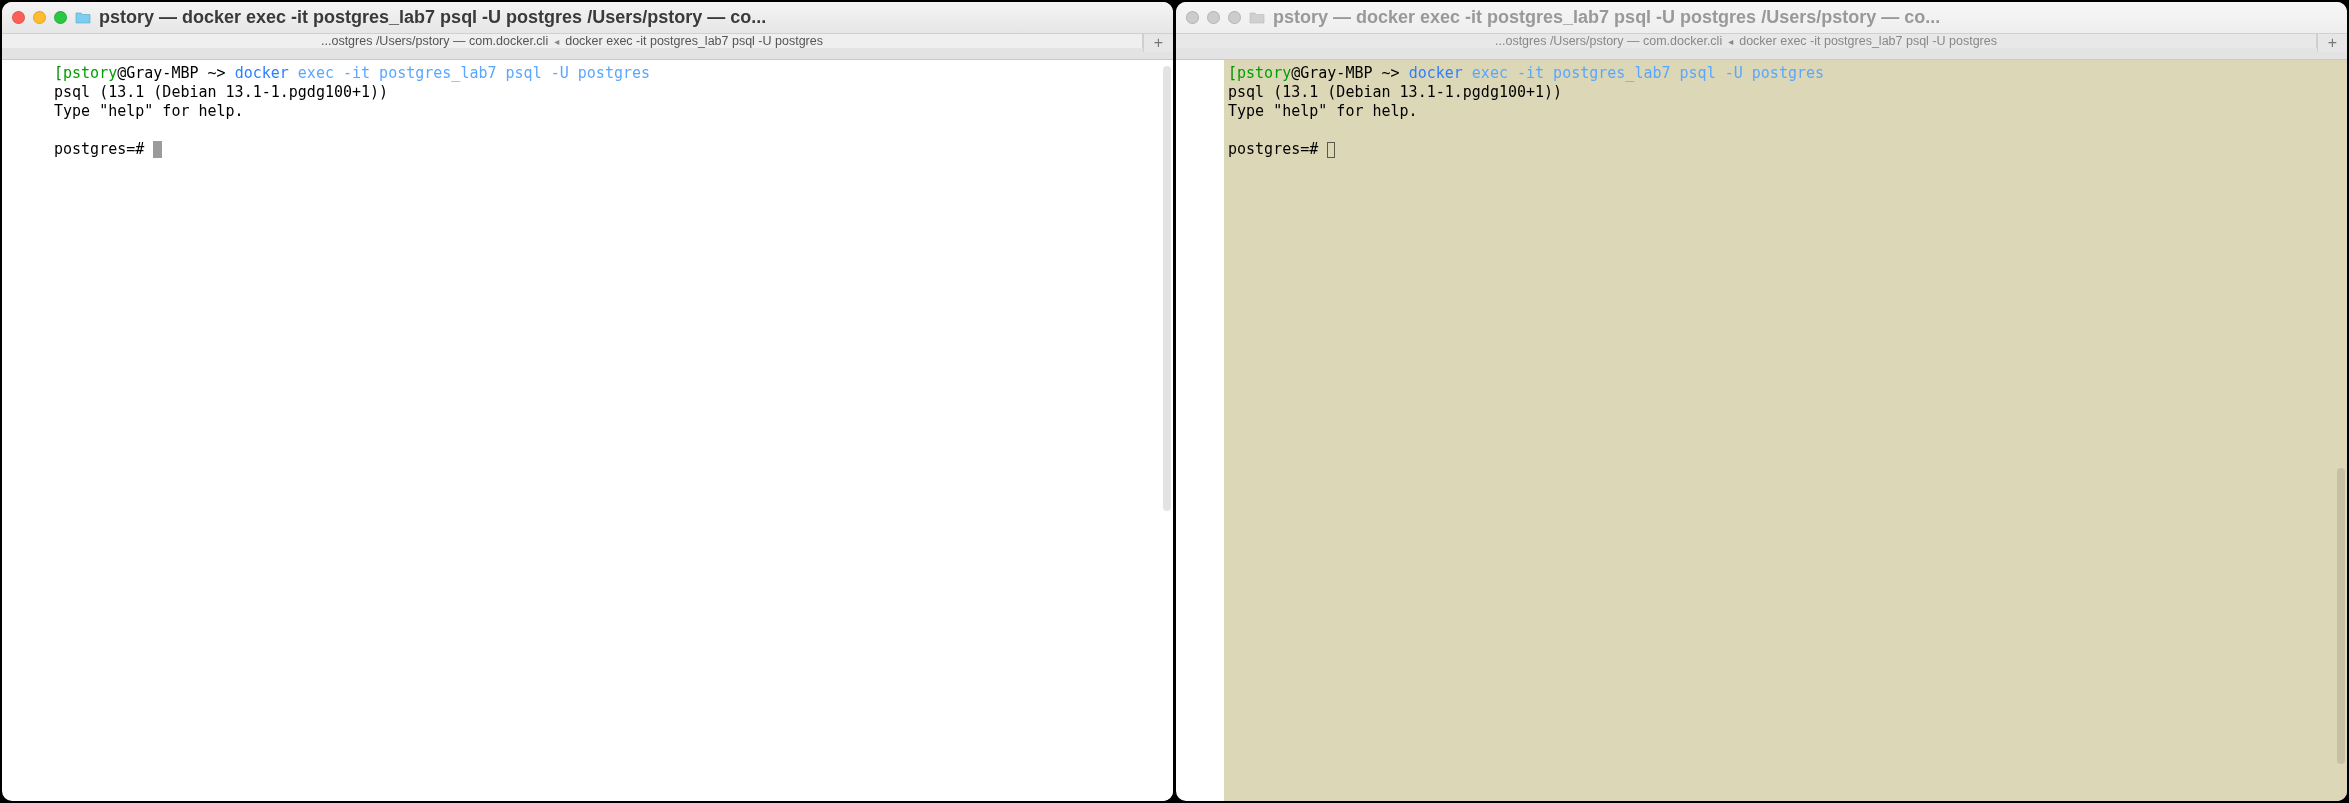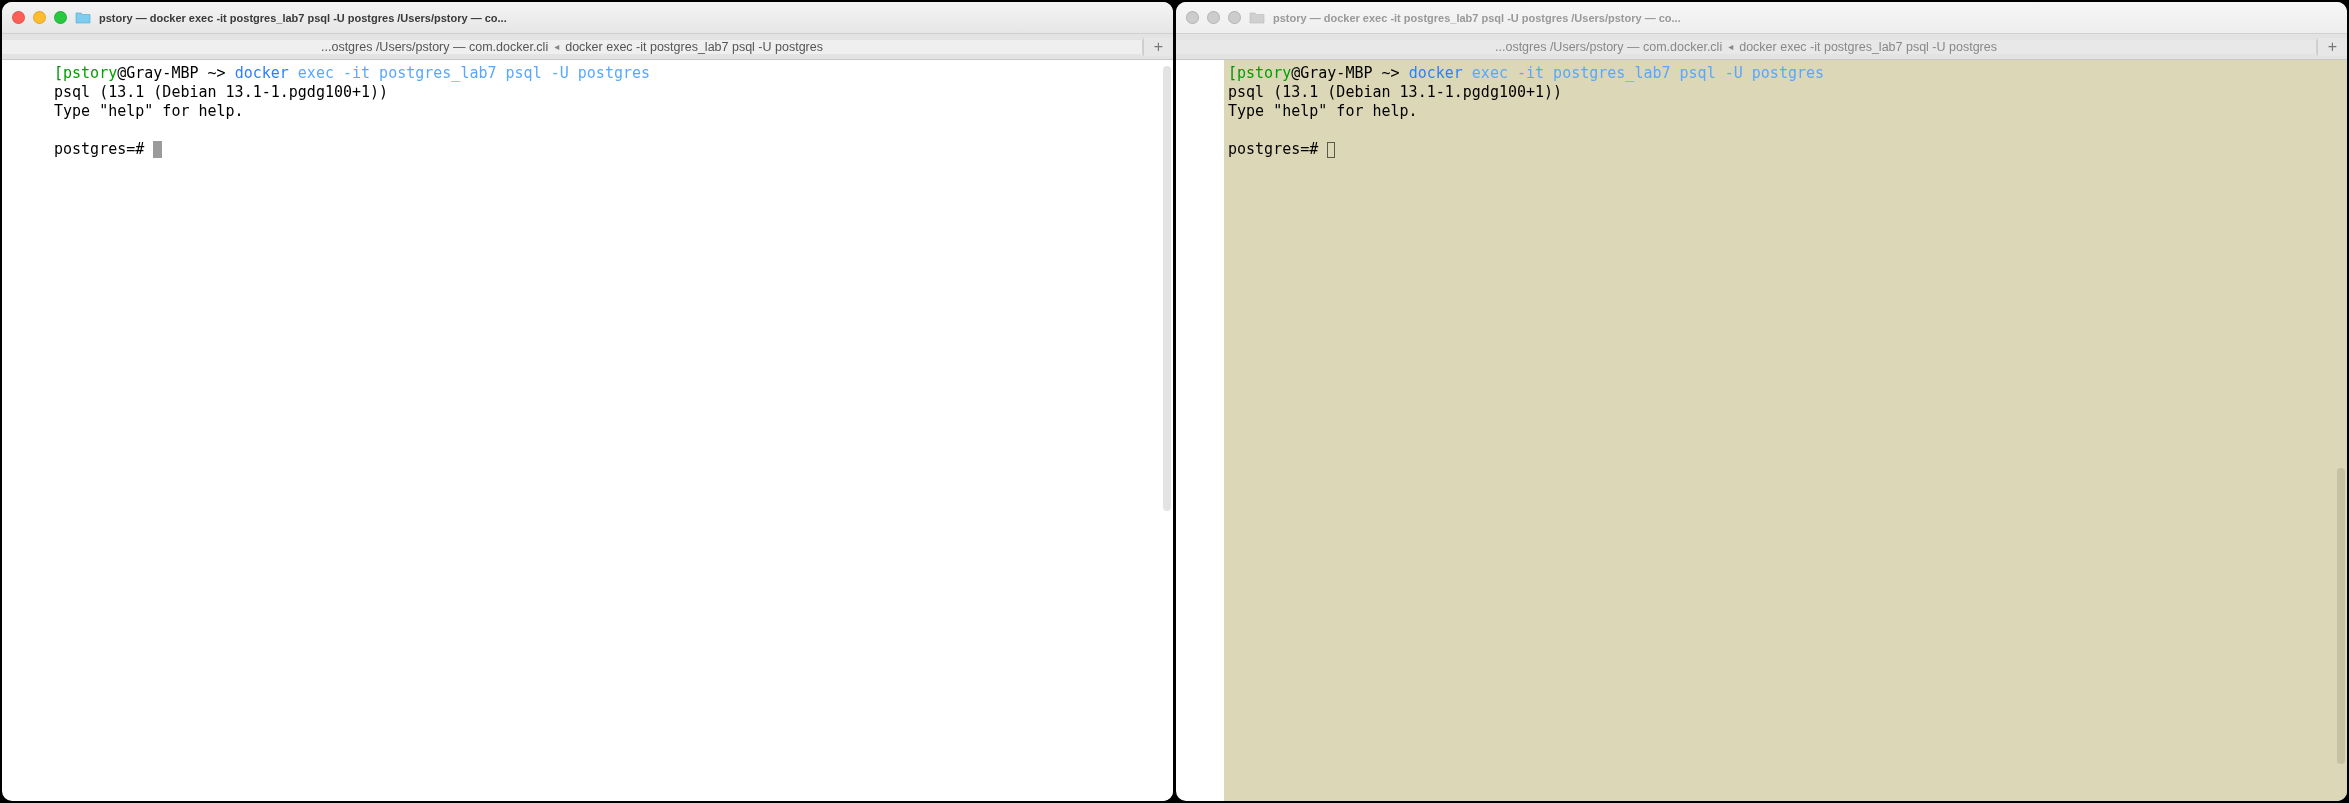--- a/index.html
+++ b/index.html
@@ -50,7 +50,7 @@
   .folder-icon { width:16px; height:16px; flex-shrink:0; display:flex; }
   .title {
     flex:1;
-    font-size:11px;
+    font-size:18px;
     font-weight:600;
     color:#3a3a3a;
     white-space:nowrap;

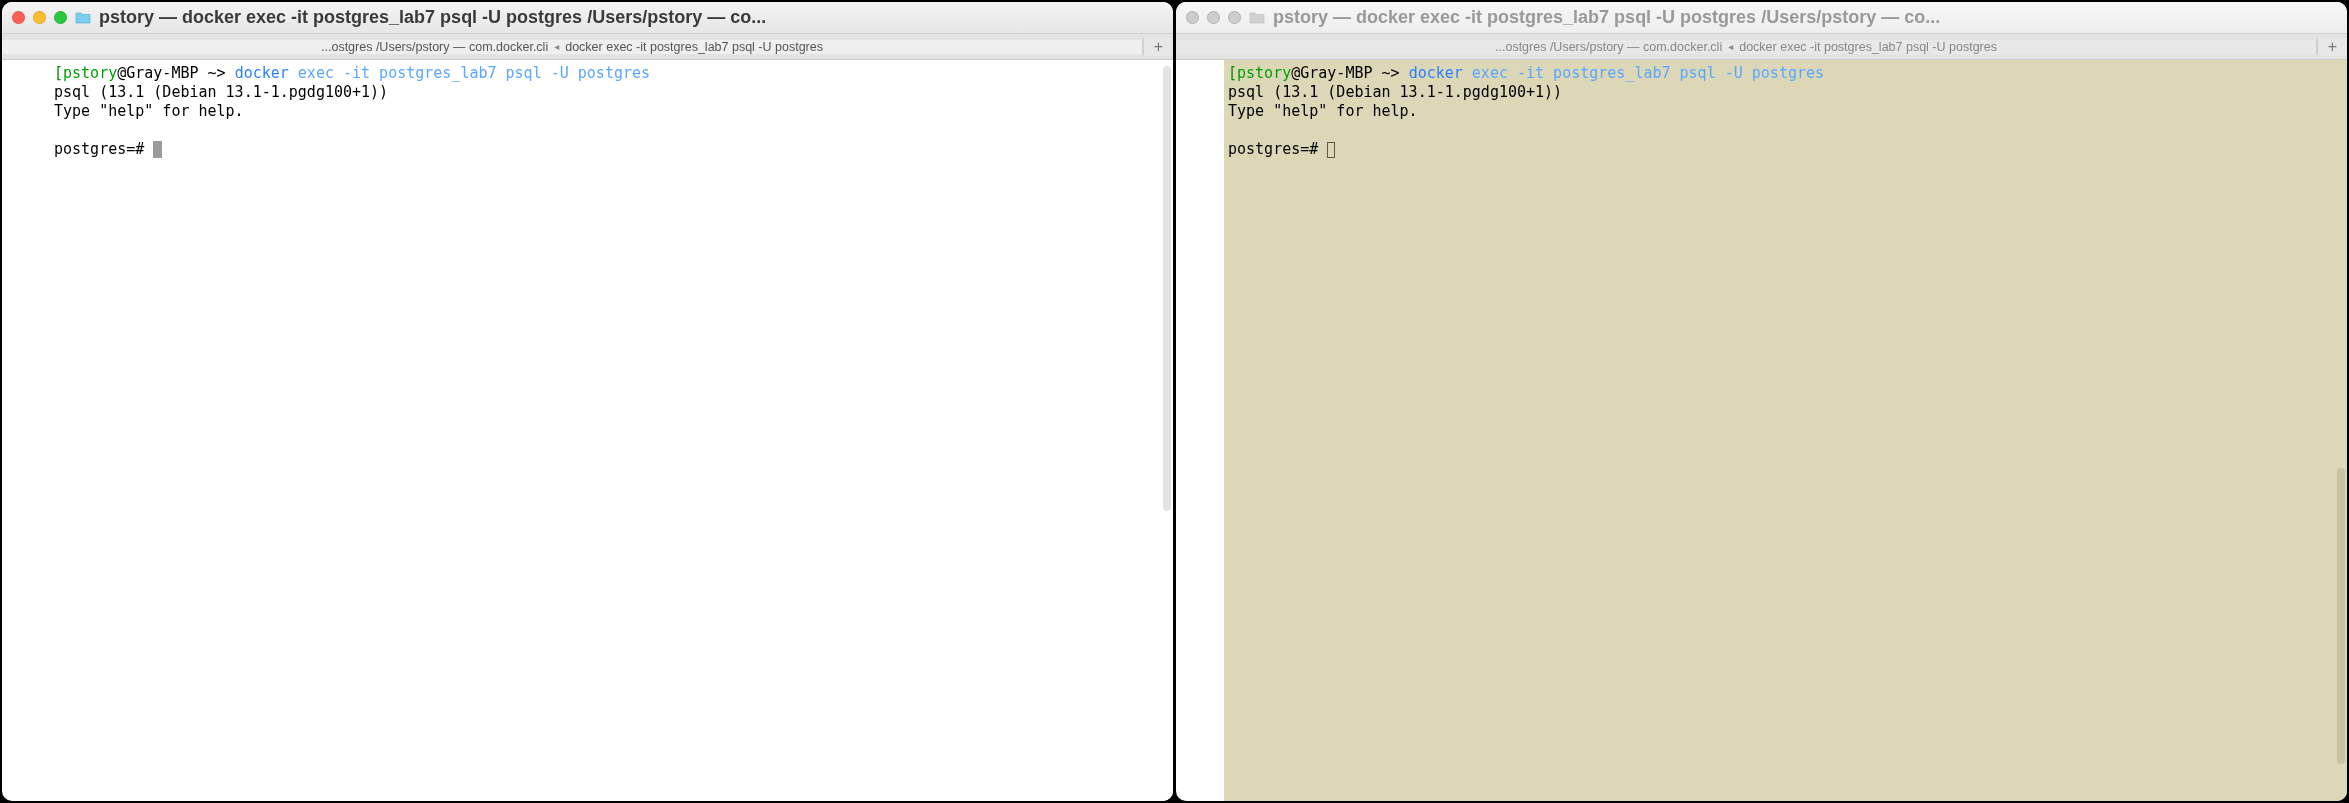--- a/index.html
+++ b/index.html
@@ -63,7 +63,7 @@
     background:#e3e3e3;
     border-bottom:1px solid #c9c9c9;
     display:flex;
-    align-items:center;
+    align-items:flex-start;
     flex-shrink:0;
   }
   .tab {

